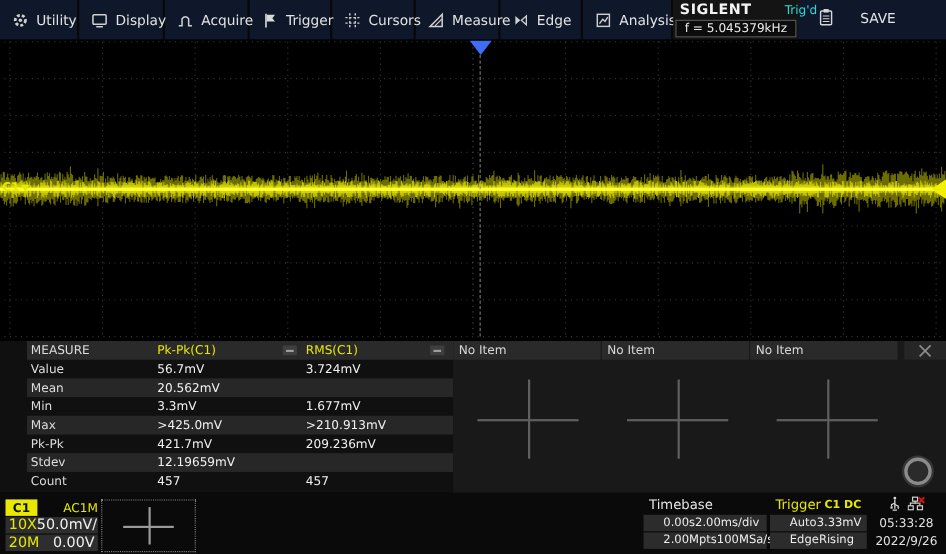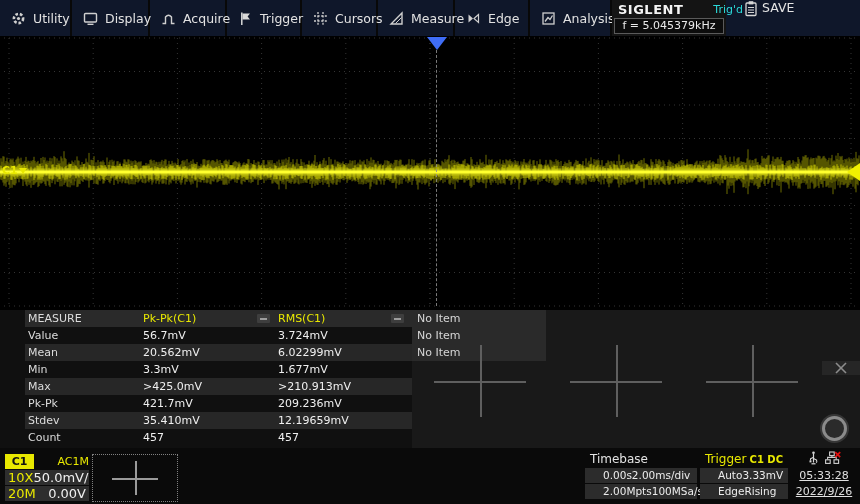--- a/index.html
+++ b/index.html
@@ -22,7 +22,7 @@
   .trigd{font-size:11px;}
   .freq-box{margin:1px 2px 0 2px;height:14px;line-height:14px;border:1px solid #5a5a5a;background:#0c0c0c;
             text-align:center;font-size:11px;color:#eaeaea;}
-  .save-area{position:absolute;left:744px;top:0;height:24px;display:flex;align-items:flex-start;gap:4px;font-size:12.5px;}
+  .save-area{position:absolute;left:744px;top:0;height:24px;display:flex;align-items:flex-end;gap:24px;font-size:12.5px;}
 
   
   .plot{position:absolute;top:36px;left:0;width:860px;height:272px;background:#000;}

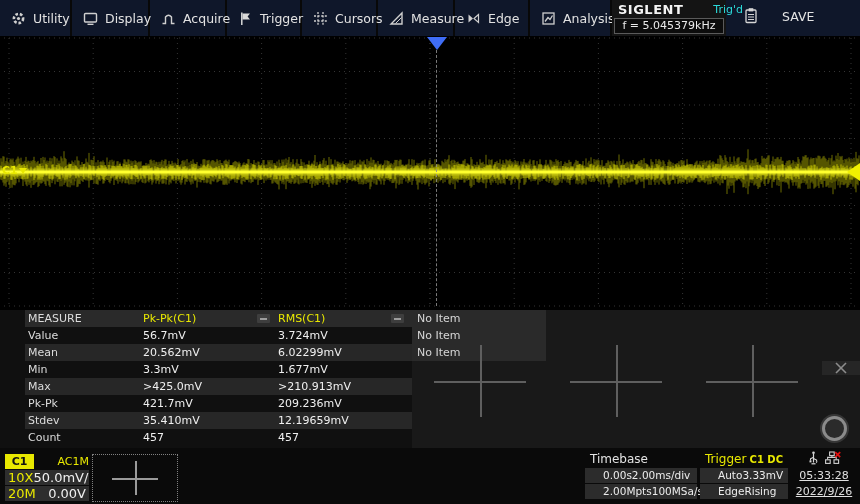--- a/index.html
+++ b/index.html
@@ -50,7 +50,7 @@
   .minus-btn{width:13px;height:9px;background:#3e3e3e;border:none;border-radius:1px;position:relative;padding:0;cursor:pointer;}
   .minus-btn::after{content:"";position:absolute;left:3px;top:3.5px;width:7px;height:2px;background:#9c9c9c;}
   .m-right{position:absolute;left:412px;top:0;width:448px;height:138px;background:#191919;}
-  .m-right-header{display:flex;height:17px;line-height:17px;flex-direction:column;}
+  .m-right-header{display:flex;height:17px;line-height:17px;}
   .noitem-cell{width:134px;margin-right:1px;background:#2a2a2a;color:#d6d6d6;padding-left:5px;box-sizing:border-box;}
   .close-btn{margin-left:auto;width:38px;height:17px;background:#262626;border:none;display:flex;align-items:center;justify-content:center;cursor:pointer;}
   .m-right-body{position:relative;height:121px;}

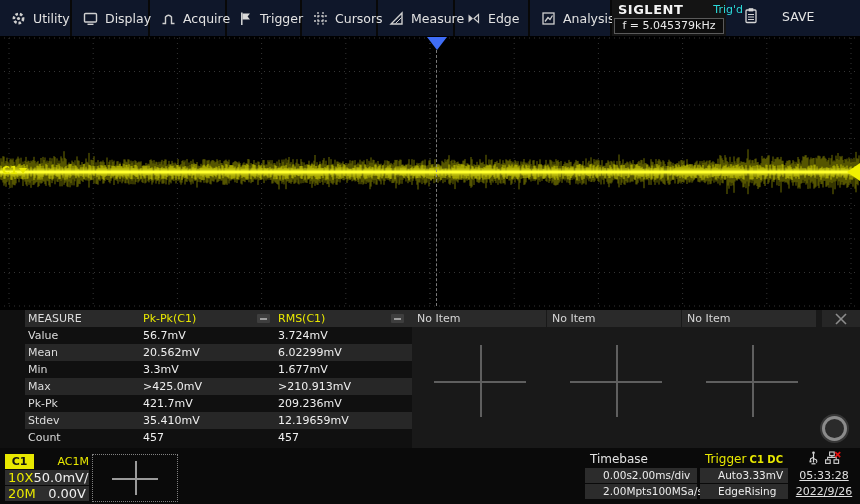--- a/index.html
+++ b/index.html
@@ -242,7 +242,6 @@
       <div class="m-row stripe">
         <span class="c0">Mean</span>
         <span class="c1">20.562mV</span>
-        <span class="c2">6.02299mV</span>
       </div>
       <div class="m-row">
         <span class="c0">Min</span>

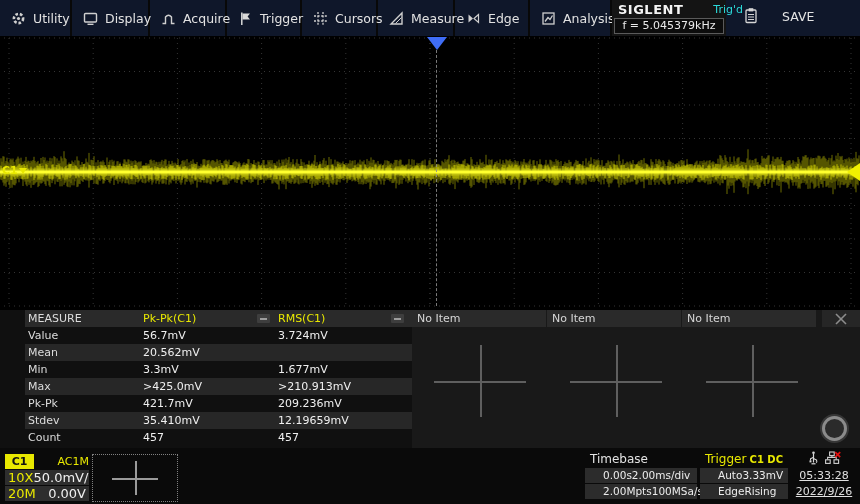--- a/index.html
+++ b/index.html
@@ -260,7 +260,6 @@
       </div>
       <div class="m-row stripe">
         <span class="c0">Stdev</span>
-        <span class="c1">35.410mV</span>
         <span class="c2">12.19659mV</span>
       </div>
       <div class="m-row">

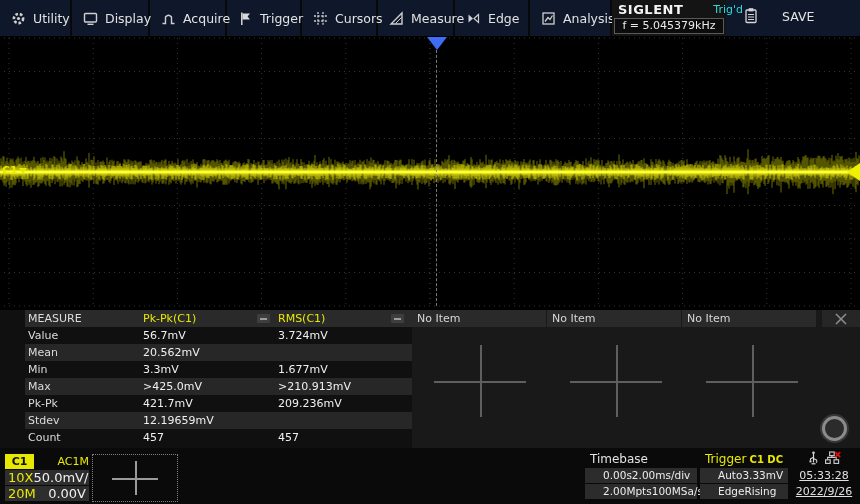--- a/index.html
+++ b/index.html
@@ -79,7 +79,7 @@
           margin-top:1px;padding:0 18px;font-size:10.5px;color:#ececec;}
   .status-area{position:absolute;left:792px;top:3px;width:64px;text-align:center;font-size:11px;color:#e0e0e0;cursor:pointer;}
   .status-icons{display:flex;justify-content:center;gap:6px;height:16px;align-items:center;}
-  .status-time,.status-date{height:15px;line-height:15px;margin-top:1px;text-decoration:underline;}
+  .status-time,.status-date{height:15px;line-height:15px;margin-top:1px;}
 </style>
 </head>
 <body>

